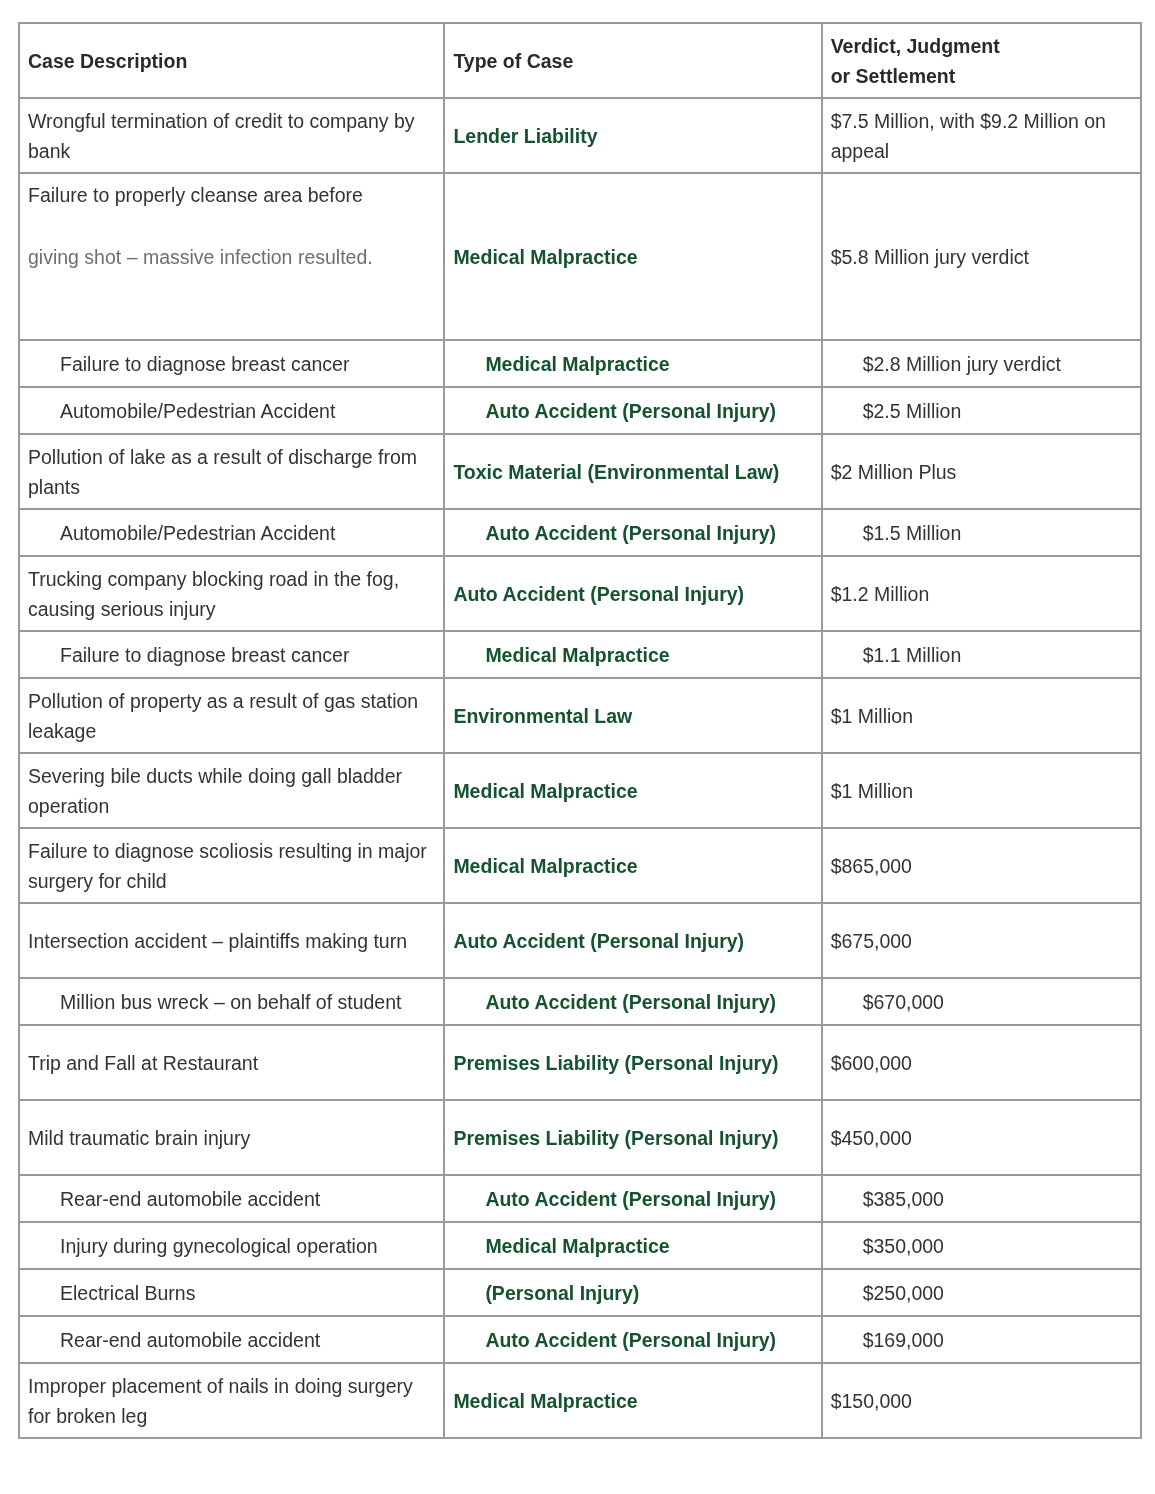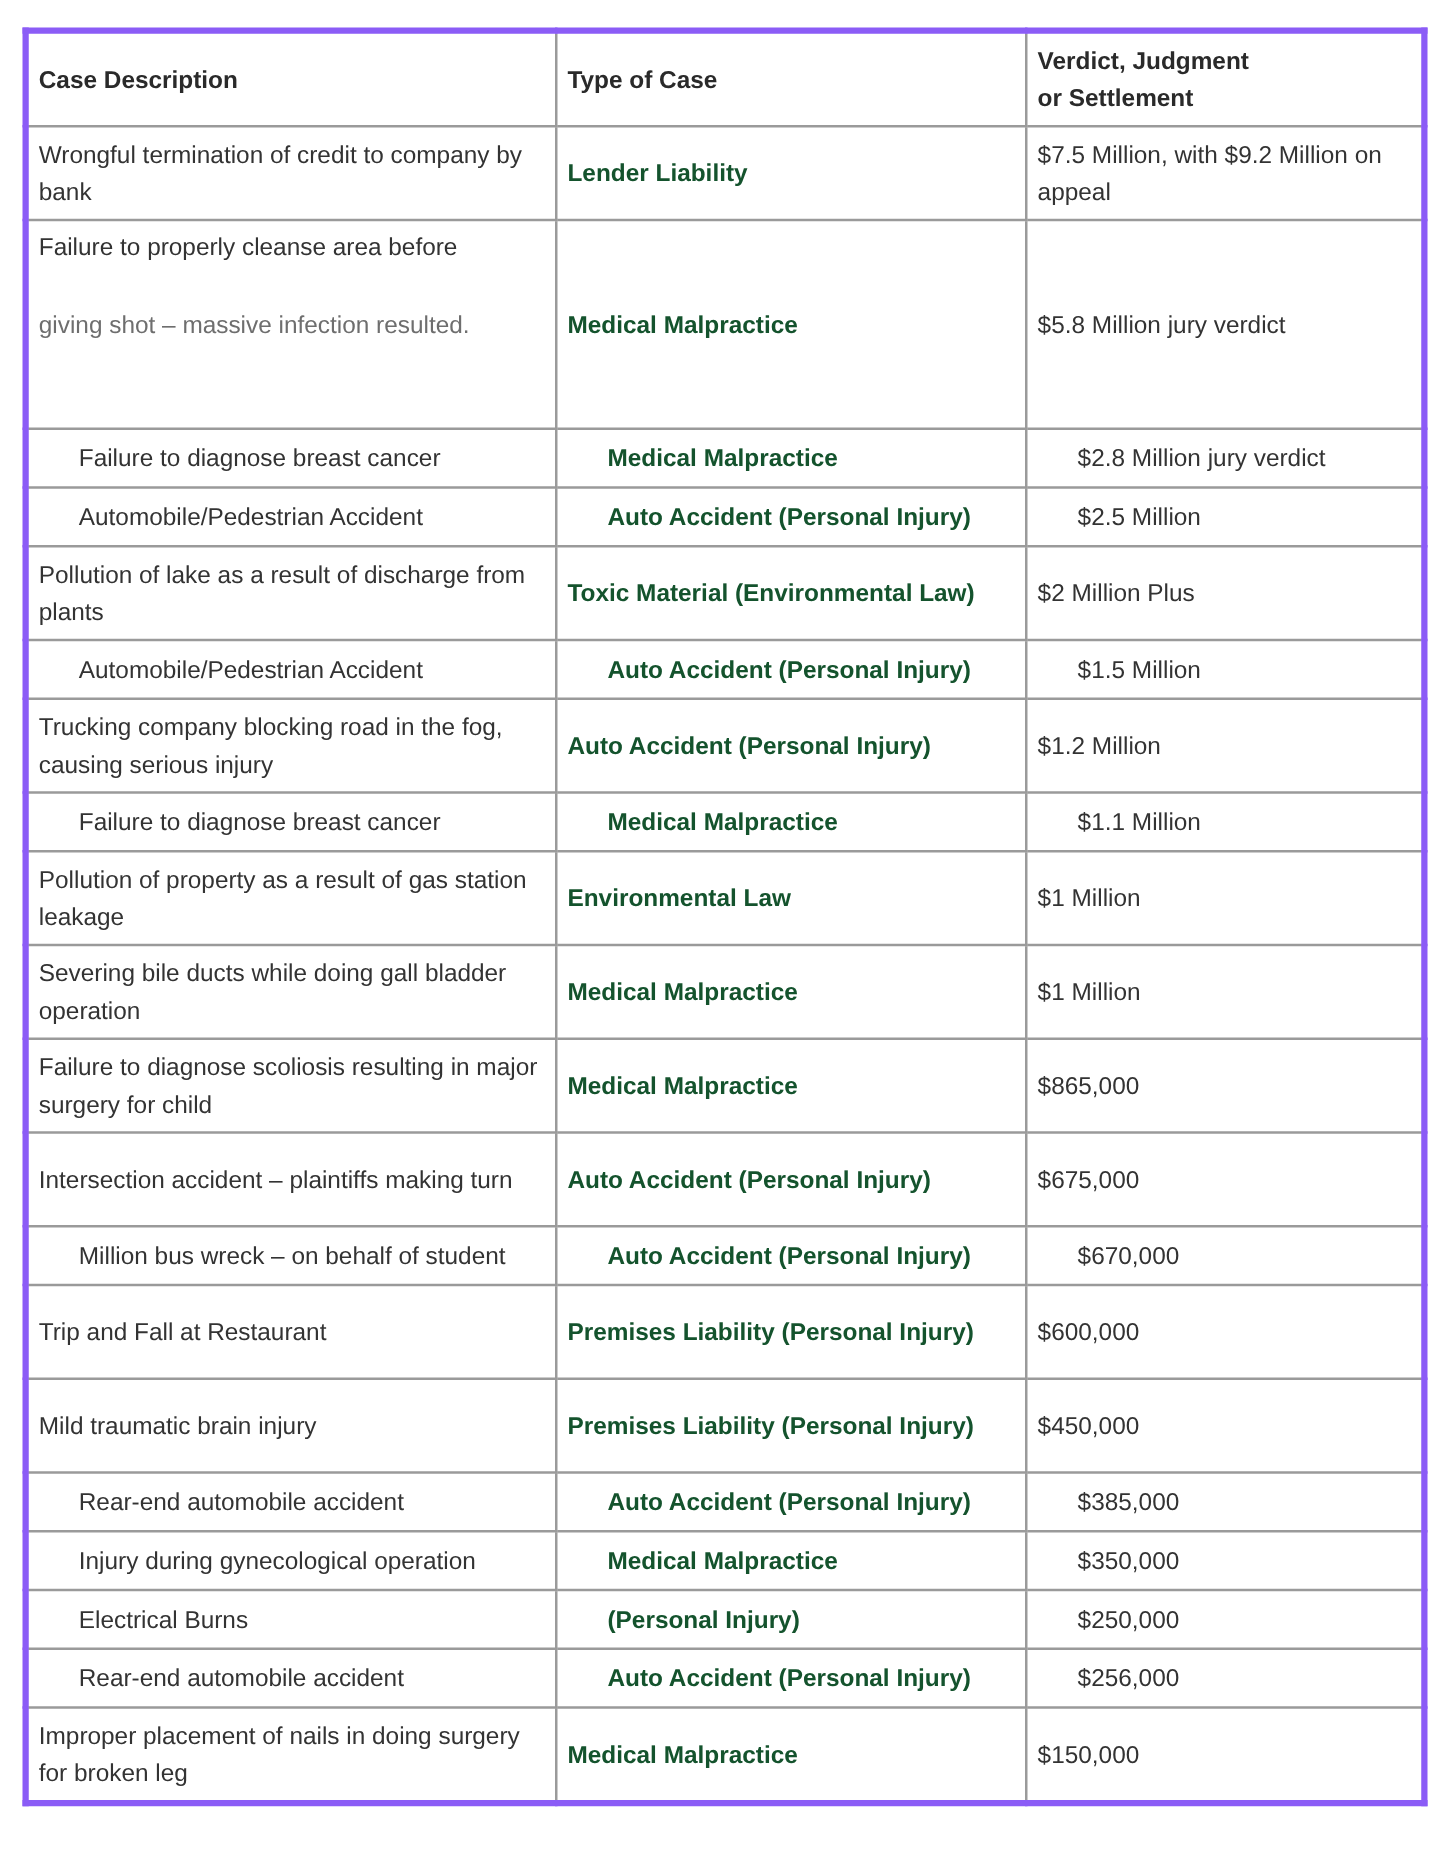--- a/index.html
+++ b/index.html
@@ -8,7 +8,7 @@
     position: absolute; left: 18px; top: 22px;
     width: 1124px;
     border-collapse: collapse;
-    border: 5px solid #8b5cf6;
+    border: 2px solid #8b5cf6;
     font-size: 19.5px;
     line-height: 30px;
   }

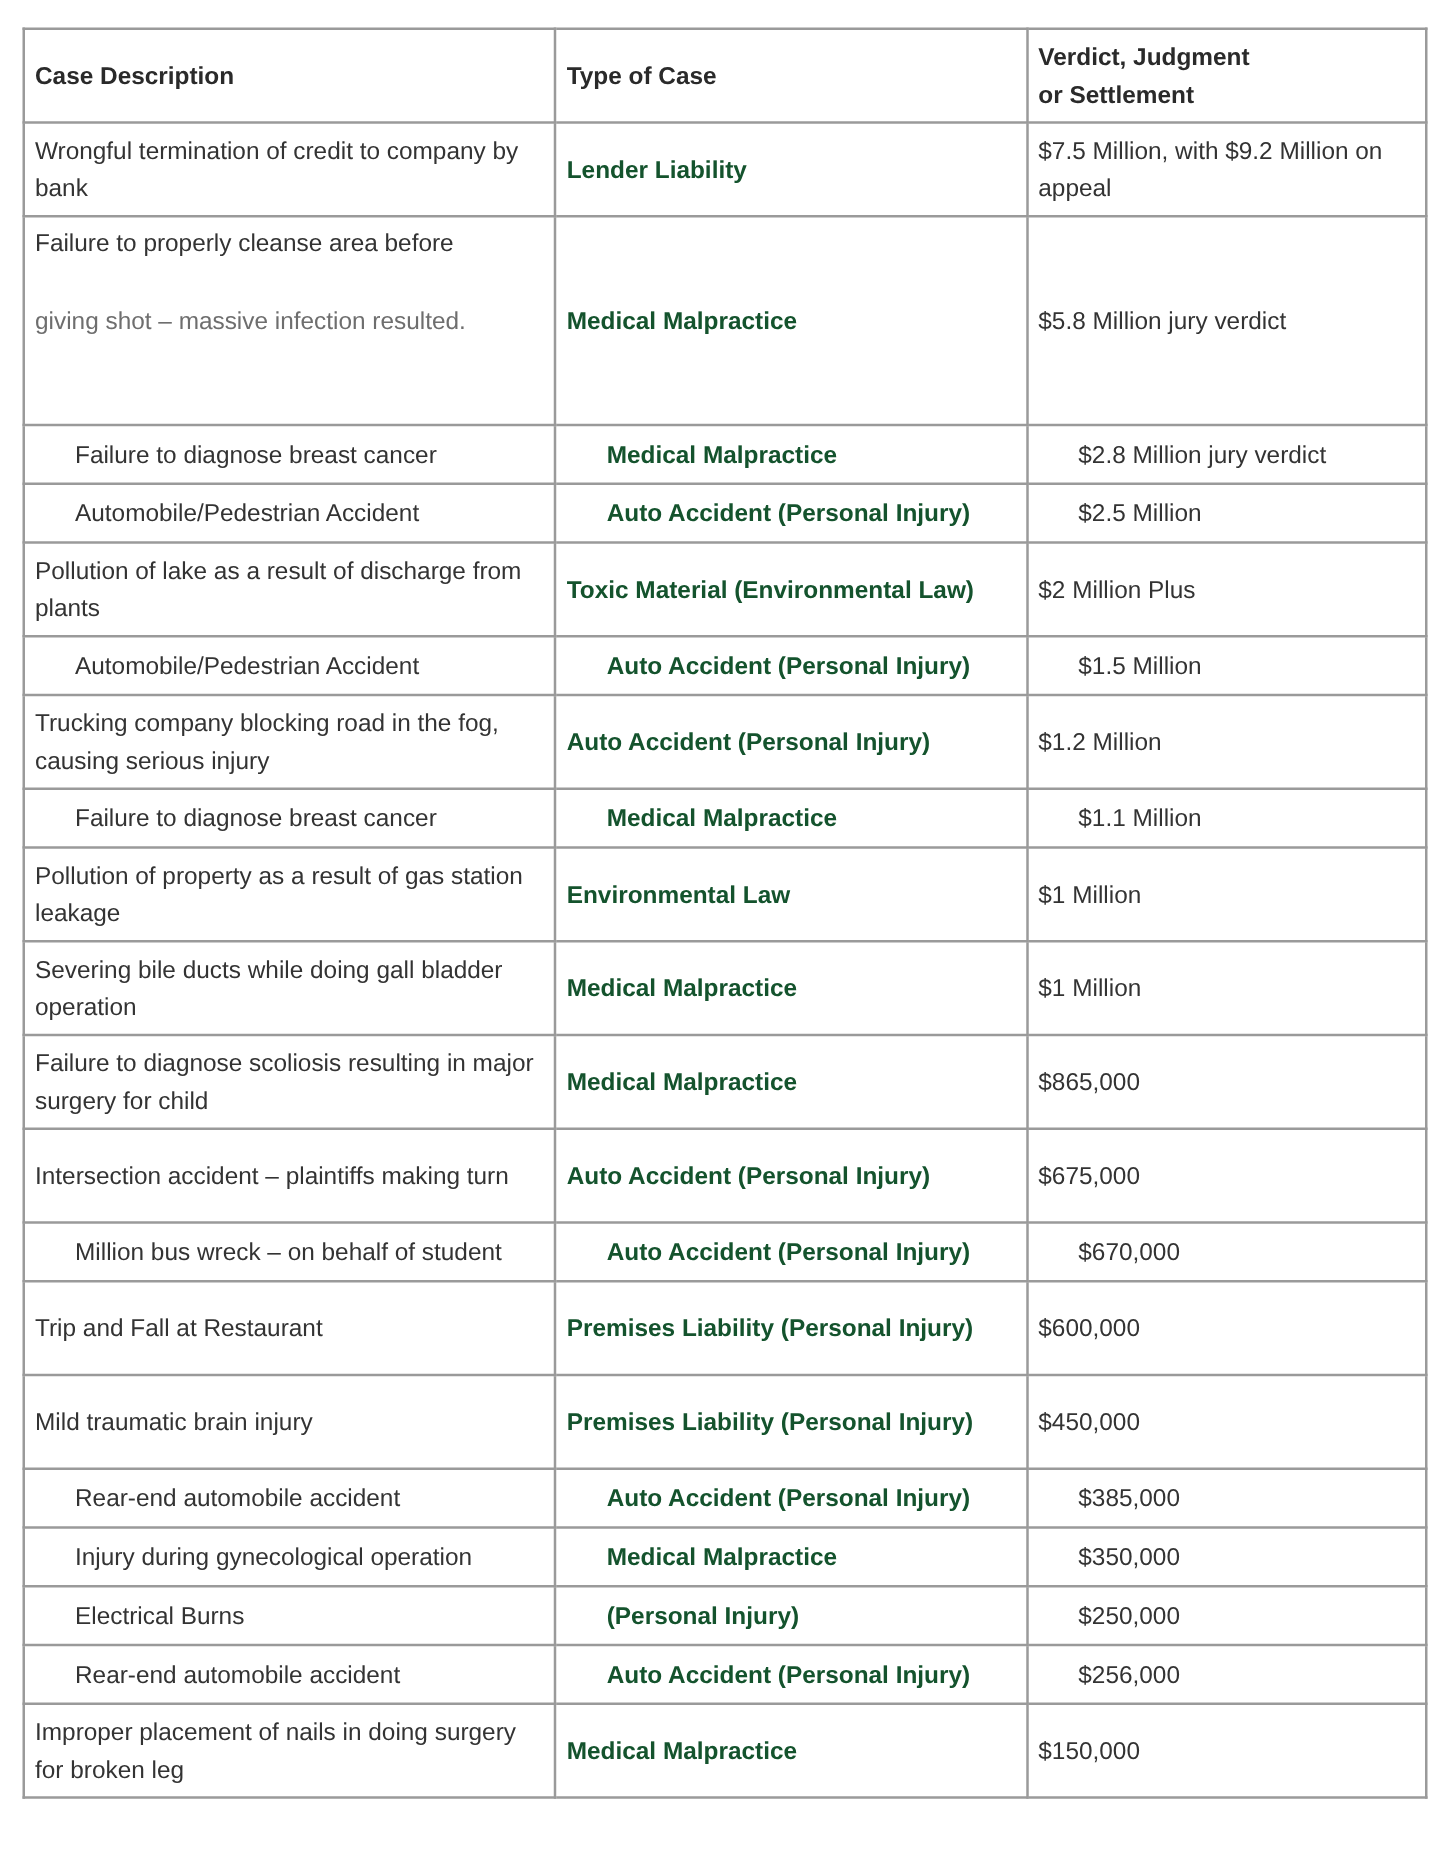--- a/index.html
+++ b/index.html
@@ -146,7 +146,7 @@
     <tr class="one">
       <td class="desc">Rear-end automobile accident</td>
       <td class="type">Auto Accident (Personal Injury)</td>
-      <td class="amount">$256,000</td>
+      <td class="amount">$169,000</td>
     </tr>
     <tr class="two">
       <td class="desc">Improper placement of nails in doing surgery for broken leg</td>

